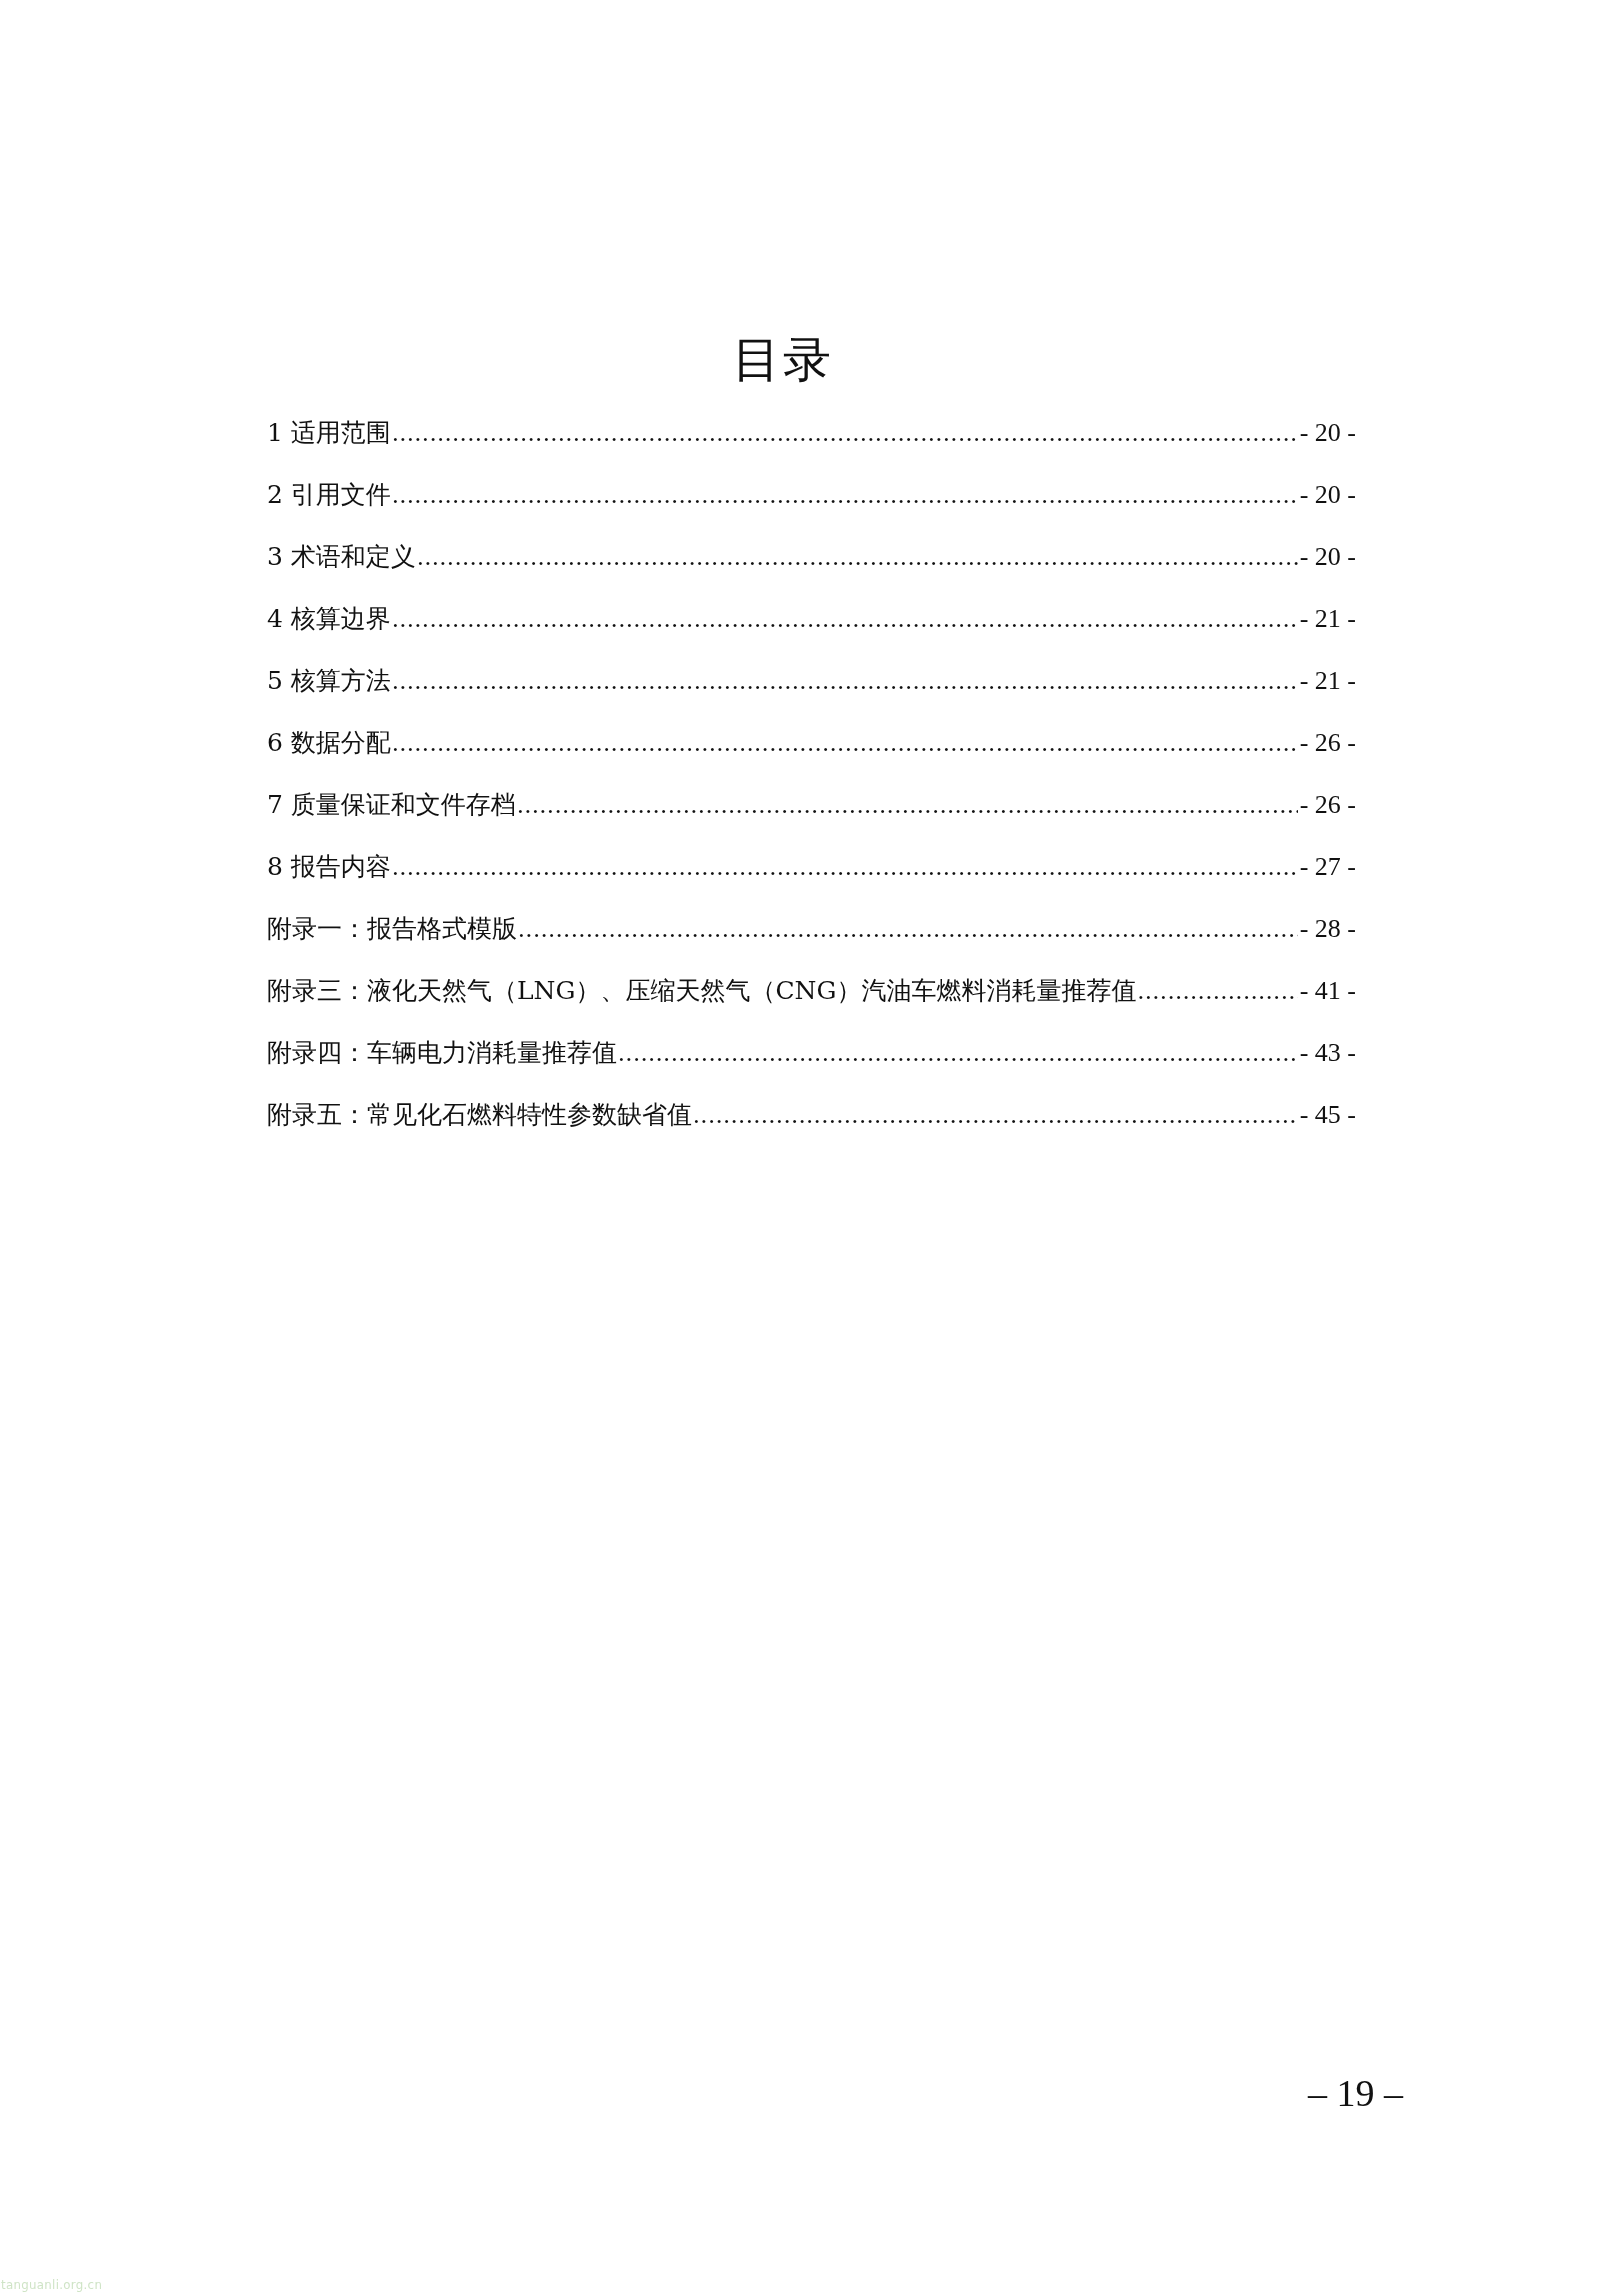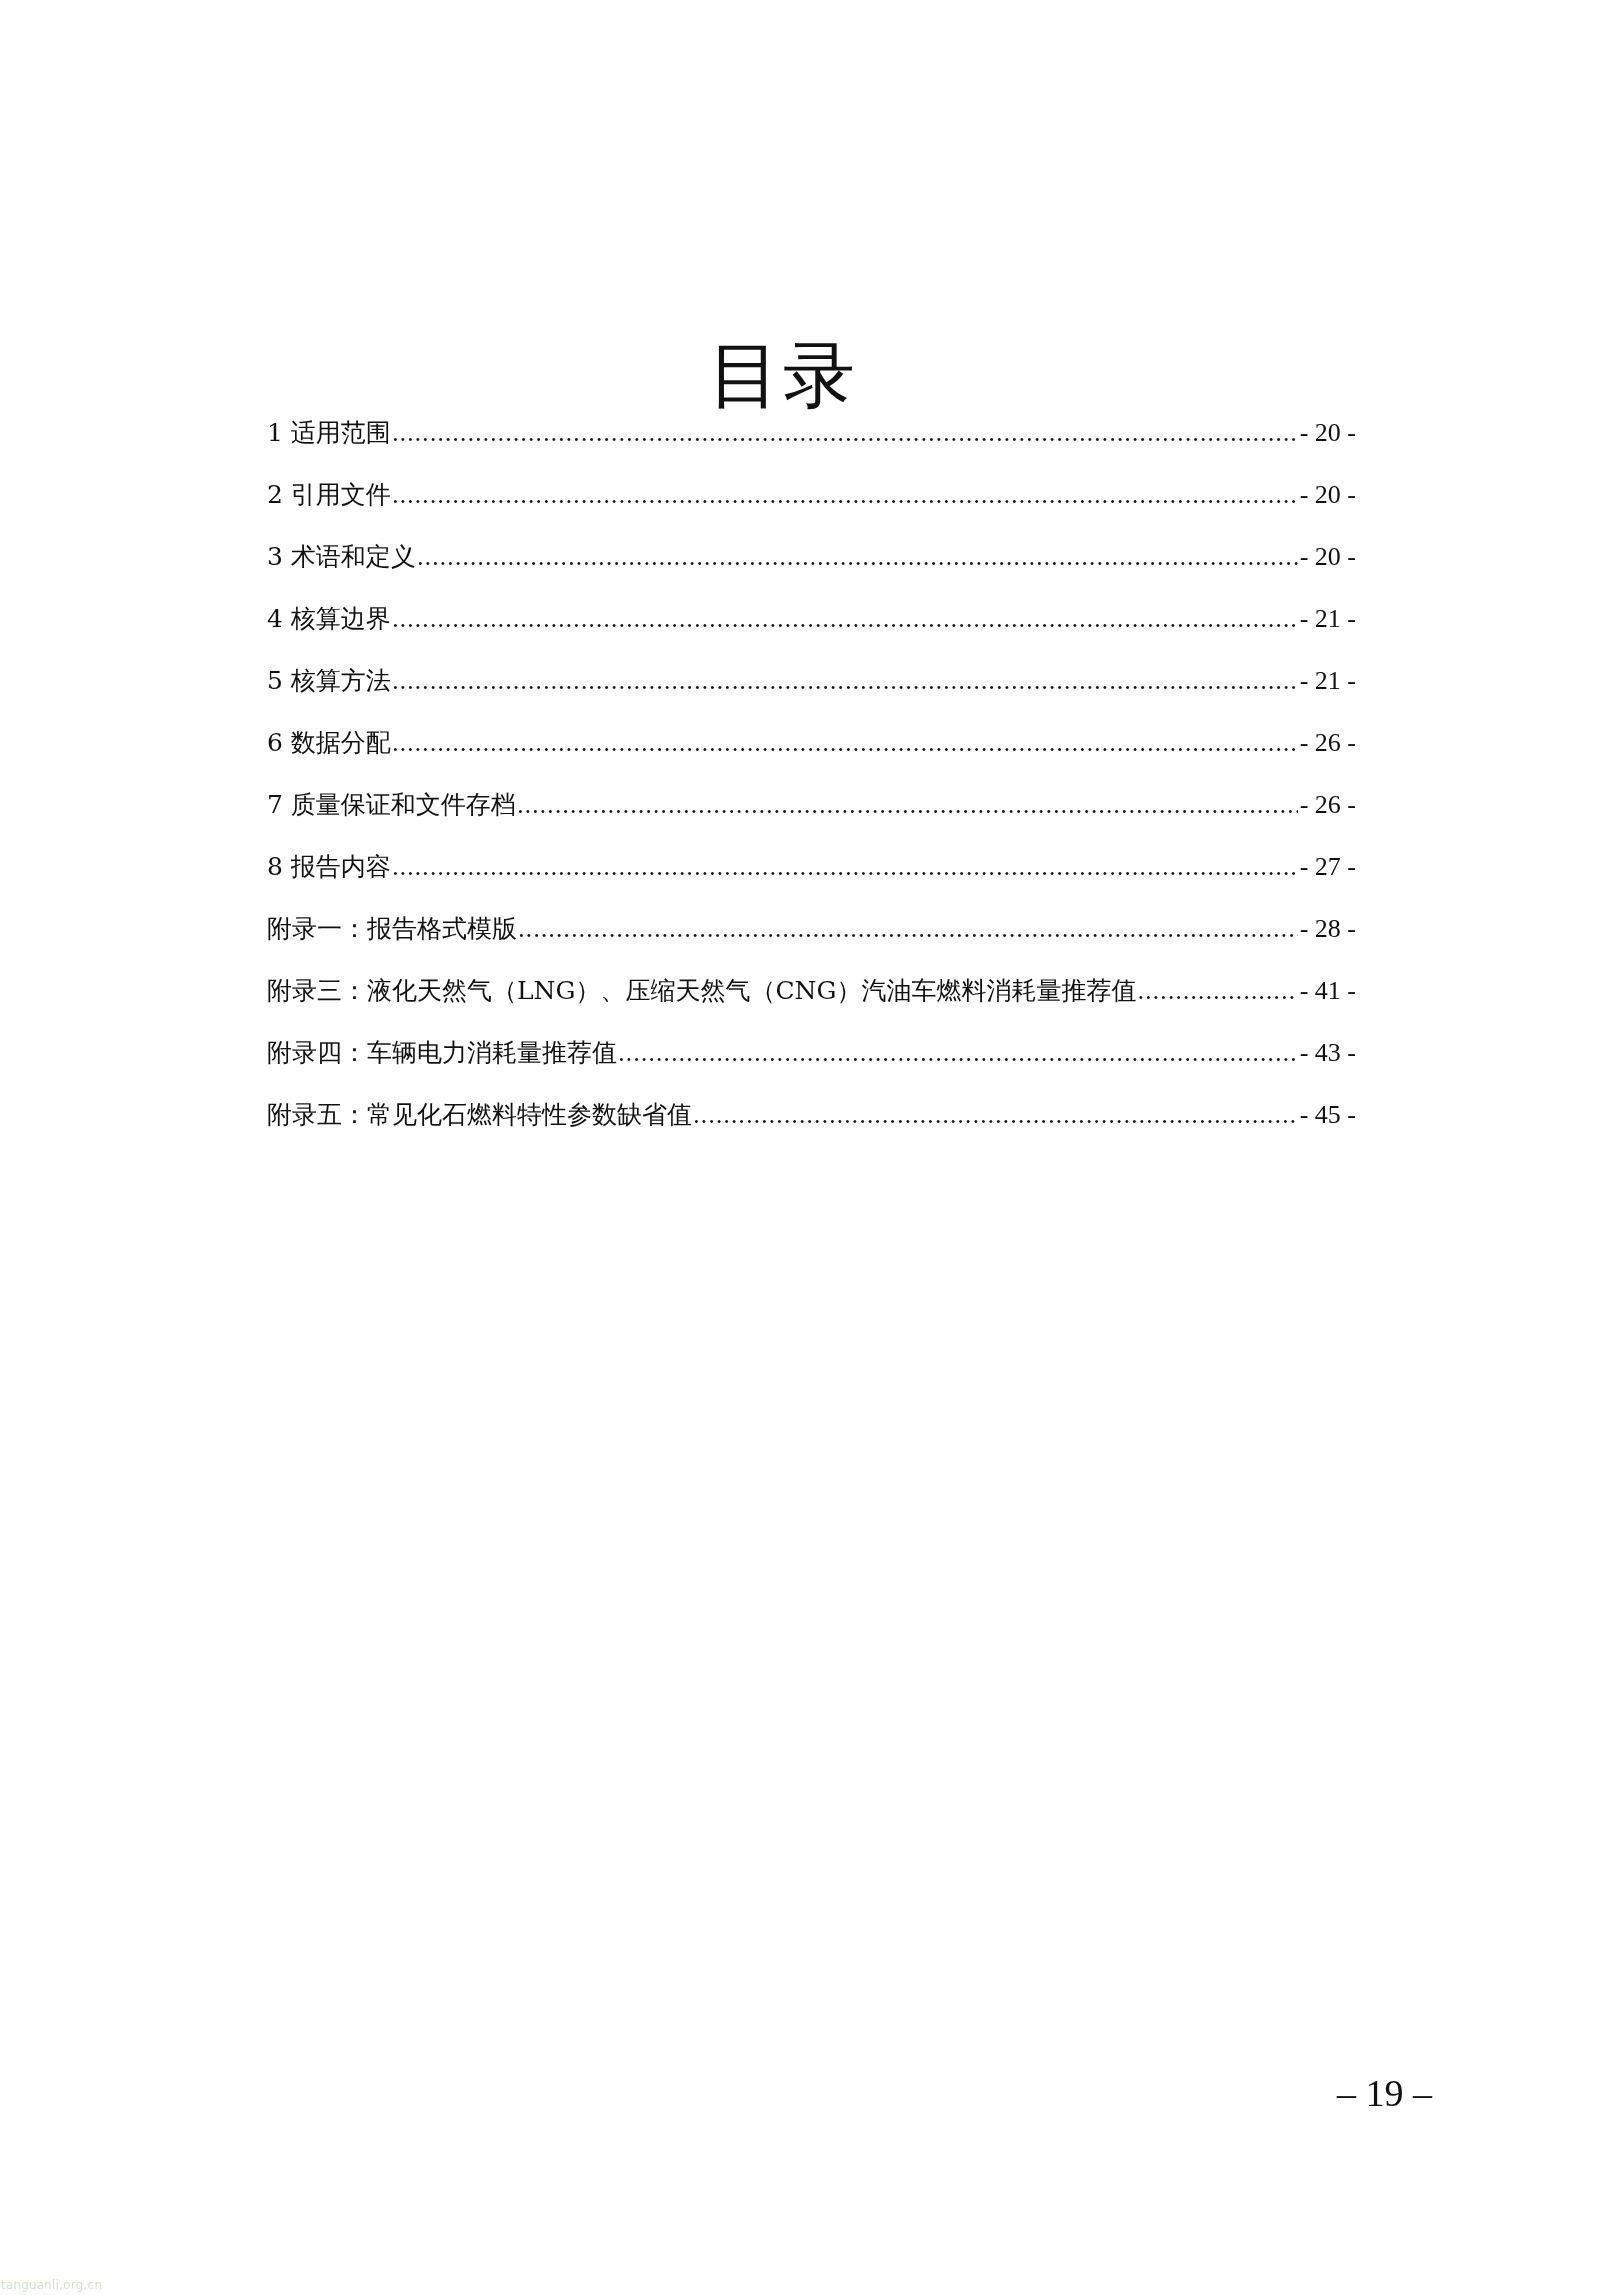--- a/index.html
+++ b/index.html
@@ -21,7 +21,7 @@
       left: 0;
       width: 1566px;
       text-align: center;
-      font-size: 72px;
+      font-size: 48px;
       line-height: 79px;
       letter-spacing: 2.6px;
       font-family: "DejaVu Serif", serif;

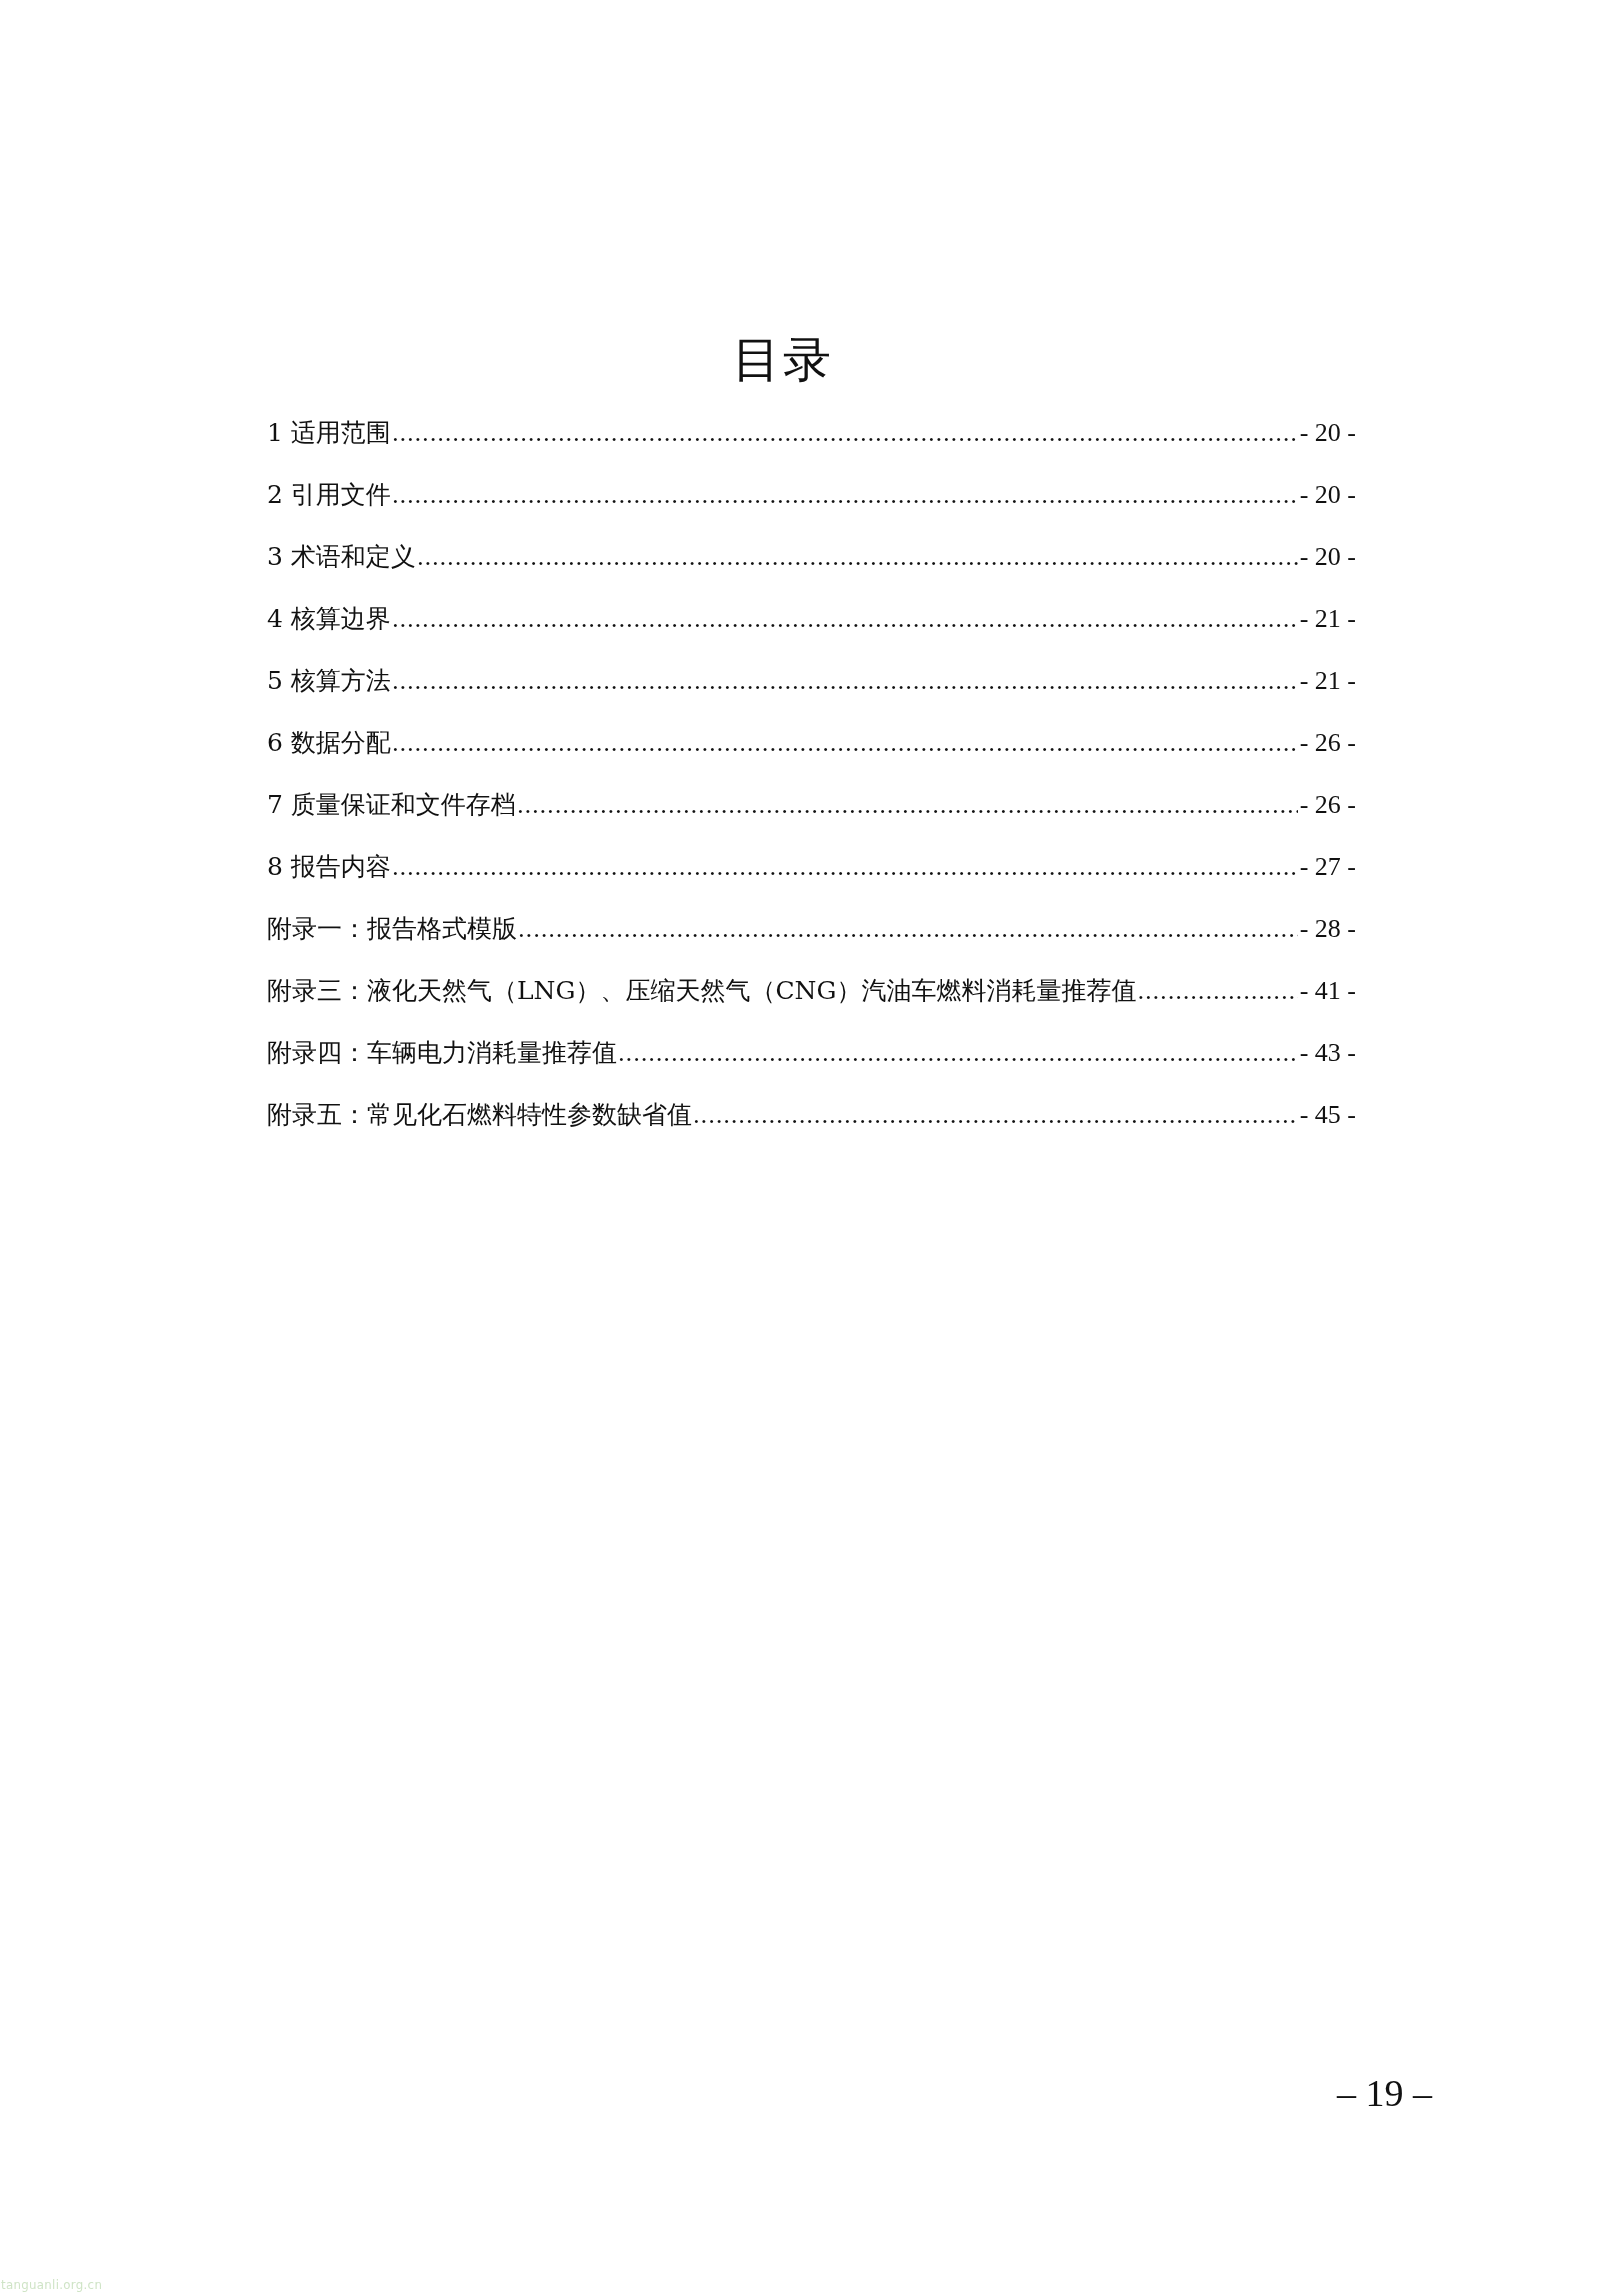--- a/index.html
+++ b/index.html
@@ -74,7 +74,6 @@
       font-size: 38px;
       line-height: 52px;
       color: #111;
-      margin-left: 29px;
     }
     .watermark {
       position: absolute;

